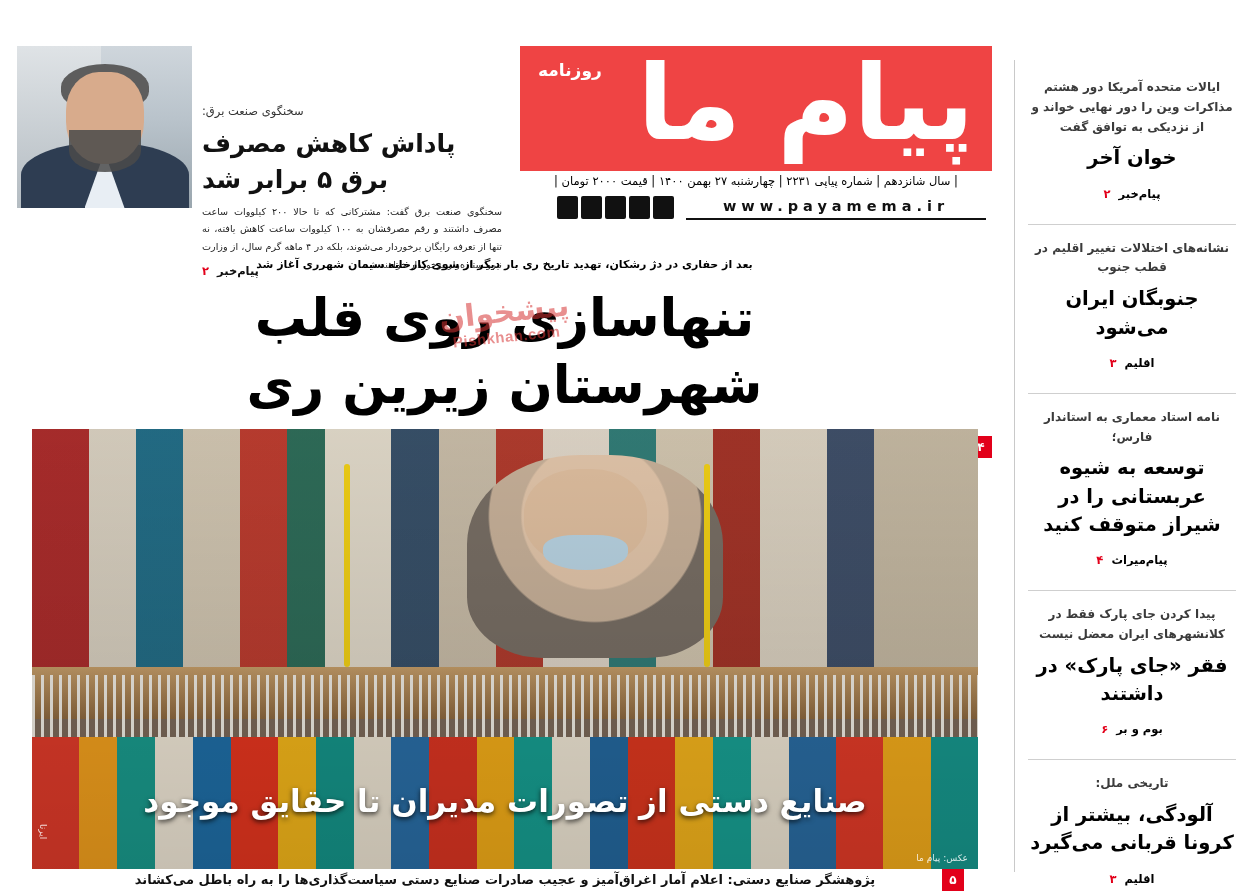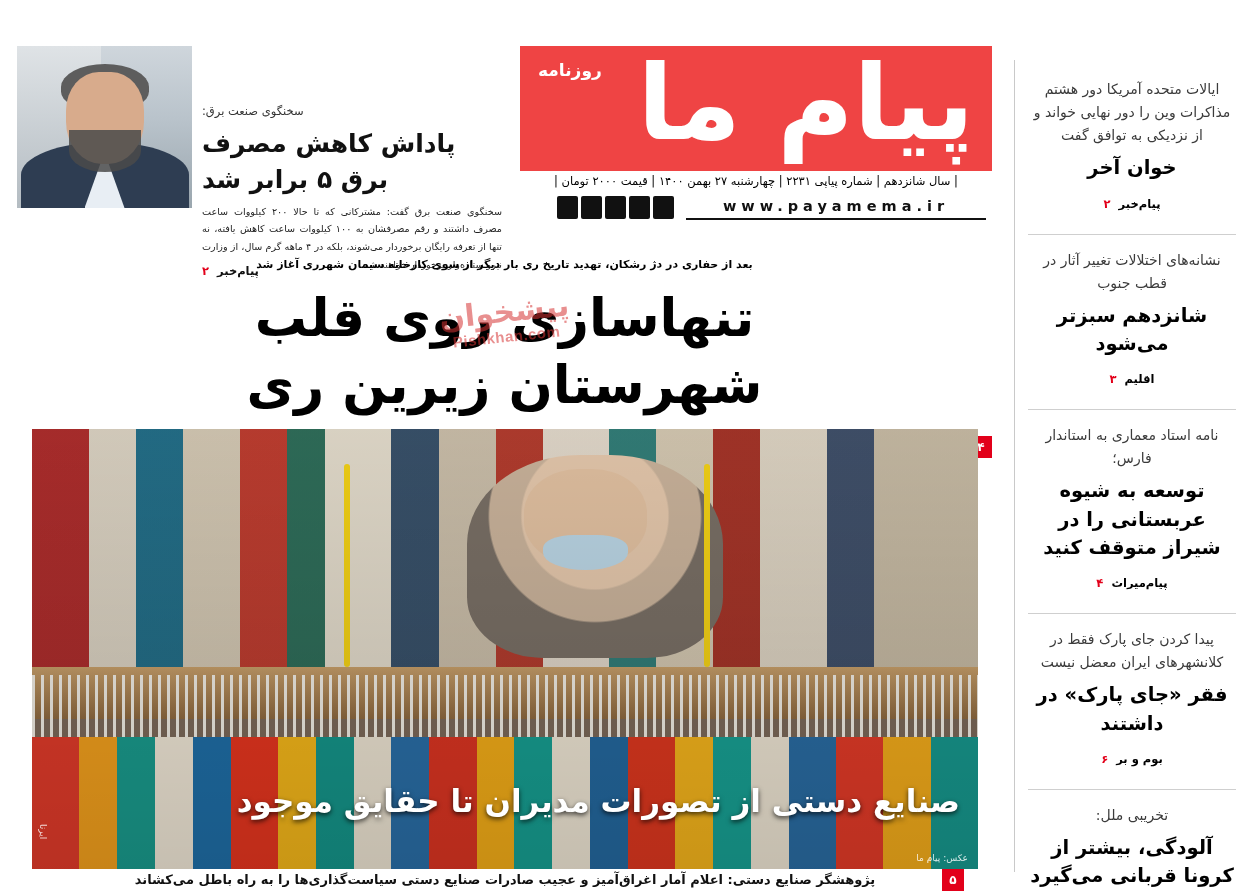--- a/index.html
+++ b/index.html
@@ -25,7 +25,7 @@
   .side-item{padding-bottom:12px;margin-bottom:10px;position:relative;}
   .side-item + .side-item{border-top:1px solid #cfcfcf;padding-top:14px;}
   .kicker{
-    font-size:14px;line-height:1.65;color:#3b3b3b;margin-bottom:7px;font-weight:normal;
+    font-size:12px;line-height:1.65;color:#3b3b3b;margin-bottom:7px;font-weight:bold;
   }
   .head{
     font-size:19.5px;line-height:1.45;font-weight:bold;color:#000;margin-bottom:10px;

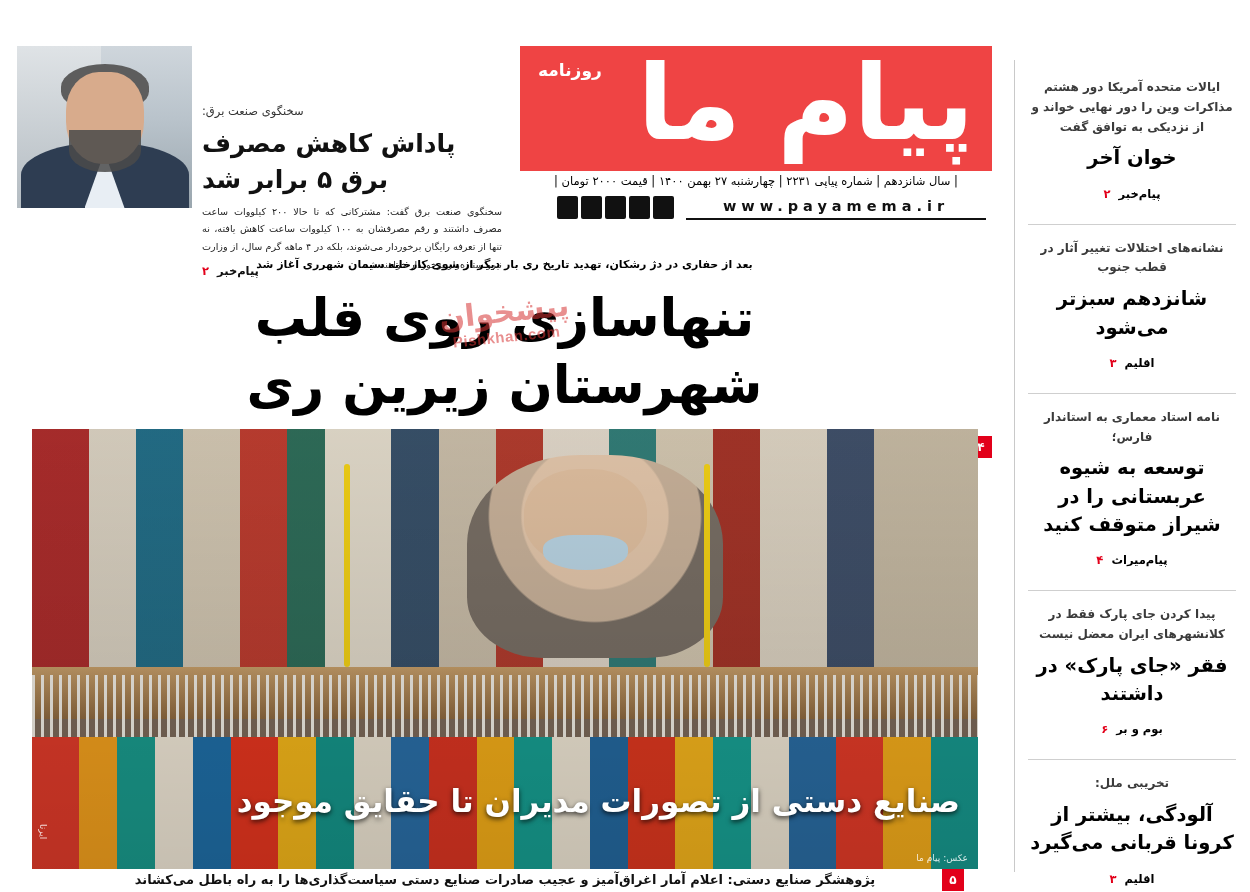--- a/index.html
+++ b/index.html
@@ -212,7 +212,7 @@
     </div>
 
     <div class="side-item">
-      <div class="kicker">نشانه‌های اختلالات تغییر آثار در قطب جنوب</div>
+      <div class="kicker">نشانه‌های اختلالات تغییر اقلیم در قطب جنوب</div>
       <div class="head">شانزدهم سبزتر می‌شود</div>
       <div class="tagline">
         <span>اقلیم</span>

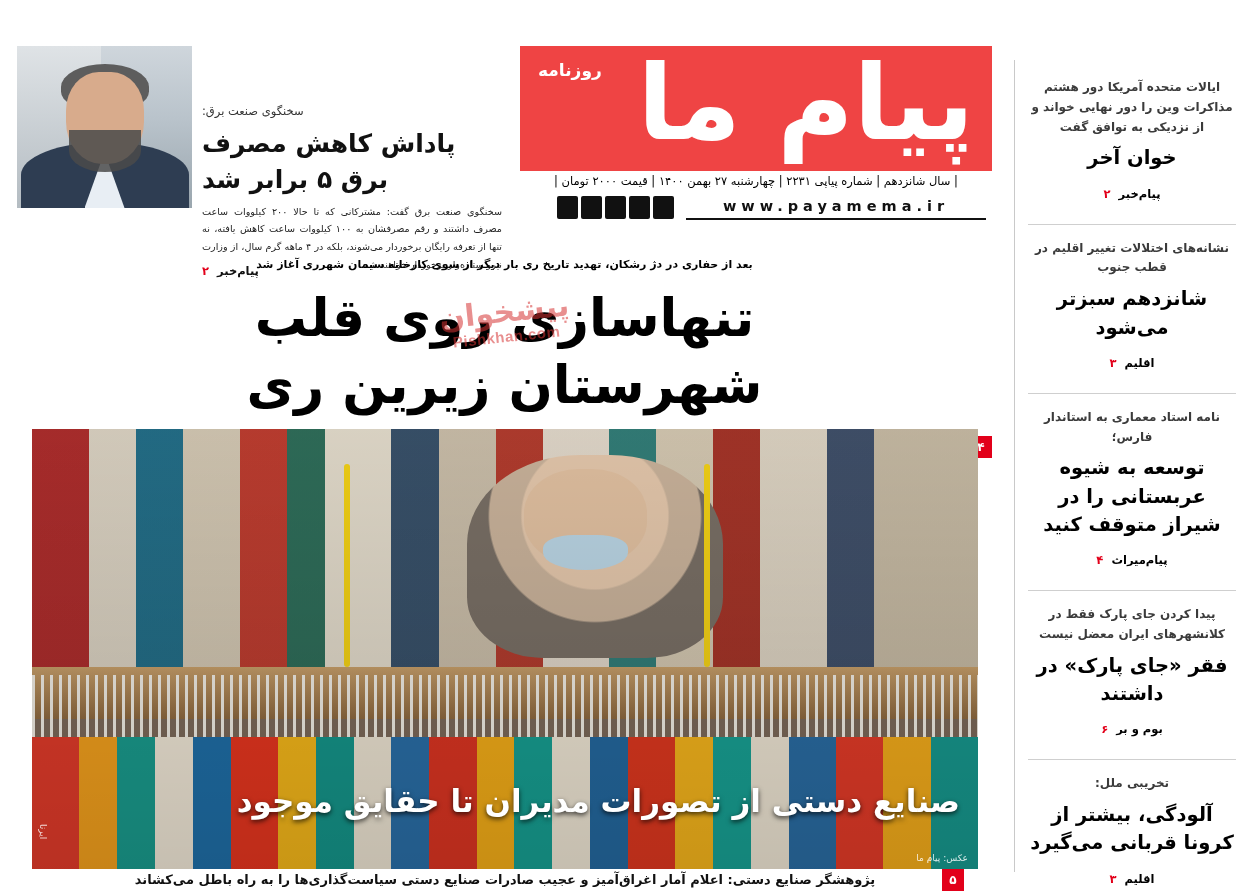--- a/index.html
+++ b/index.html
@@ -213,7 +213,7 @@
 
     <div class="side-item">
       <div class="kicker">نشانه‌های اختلالات تغییر اقلیم در قطب جنوب</div>
-      <div class="head">شانزدهم سبزتر می‌شود</div>
+      <div class="head">جنوبگان ایران می‌شود</div>
       <div class="tagline">
         <span>اقلیم</span>
         <span class="num">۳</span>

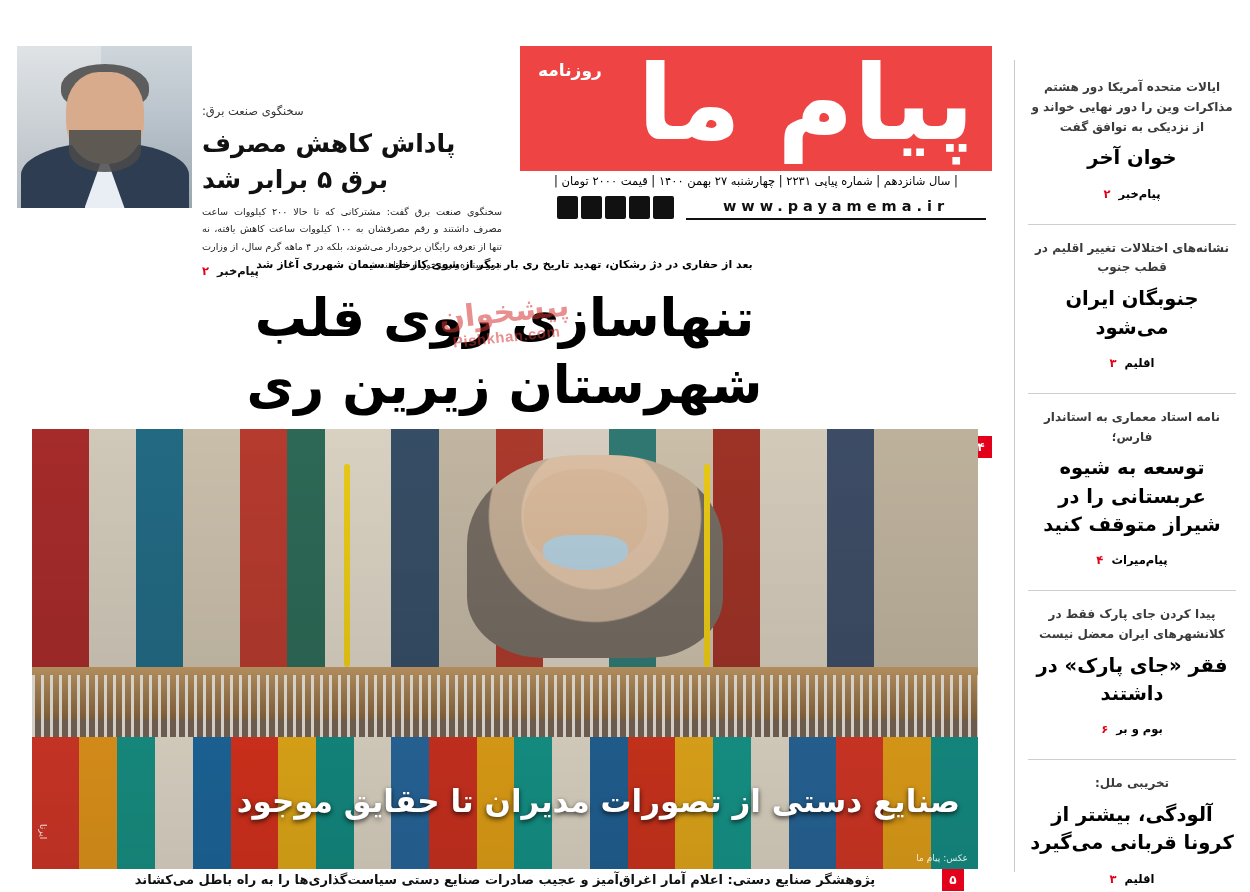--- a/index.html
+++ b/index.html
@@ -175,7 +175,7 @@
 
   .ph-caption-band{
     position:absolute;left:0;right:0;bottom:44px;padding:6px 18px;
-    text-align:right;
+    text-align:center;
   }
   .ph-caption{
     display:inline-block;color:#fff;font-size:31px;font-weight:bold;

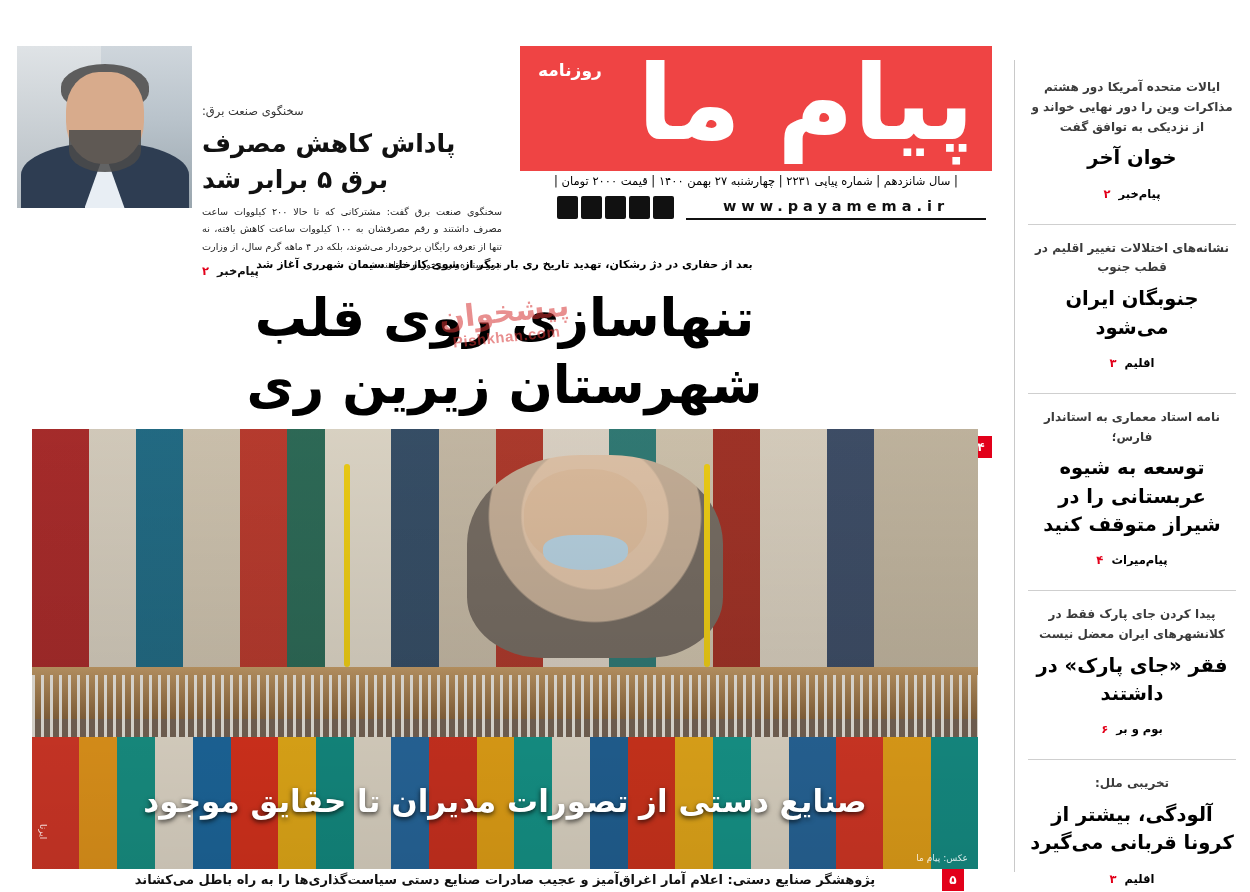--- a/index.html
+++ b/index.html
@@ -239,7 +239,7 @@
     </div>
 
     <div class="side-item">
-      <div class="kicker">تخریبی ملل:</div>
+      <div class="kicker">تاریخی ملل:</div>
       <div class="head">آلودگی، بیشتر از کرونا قربانی می‌گیرد</div>
       <div class="tagline">
         <span>اقلیم</span>

